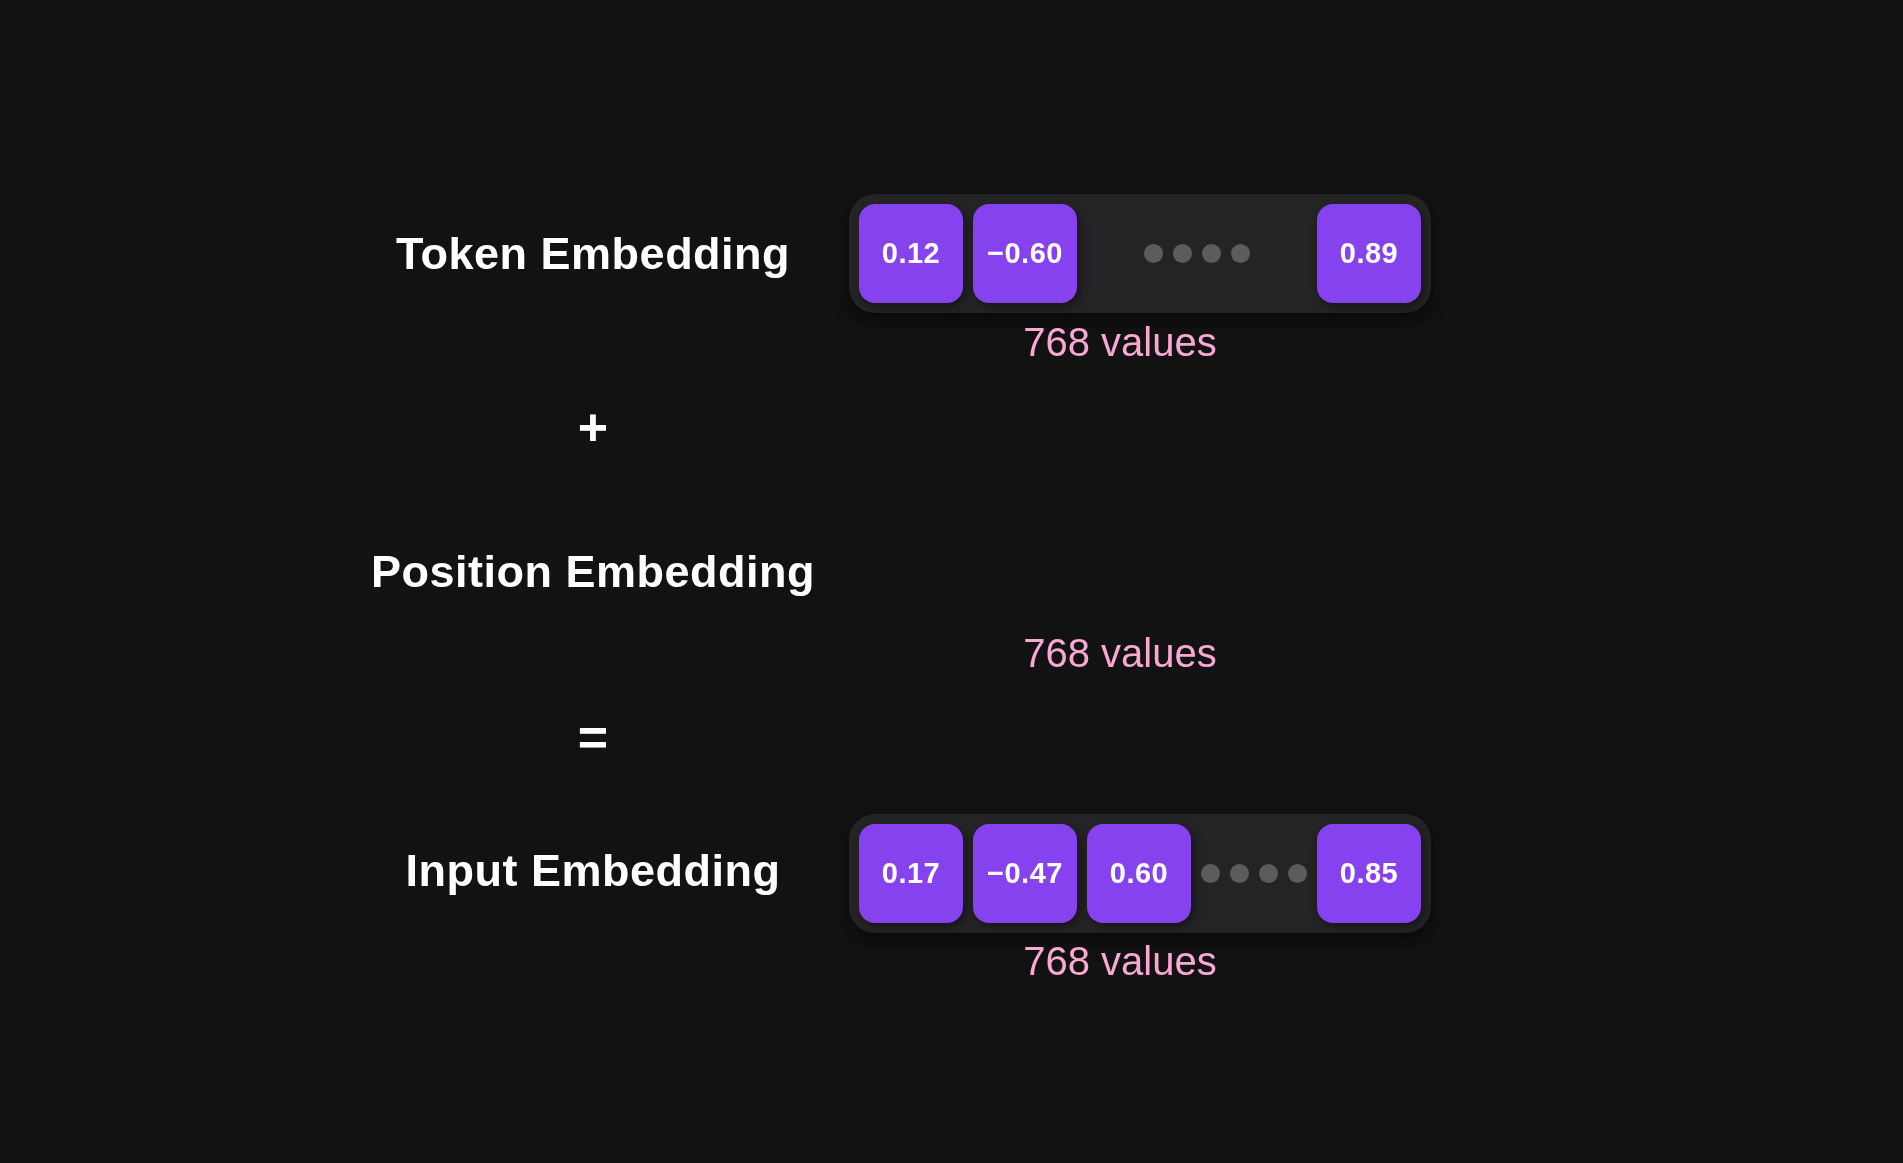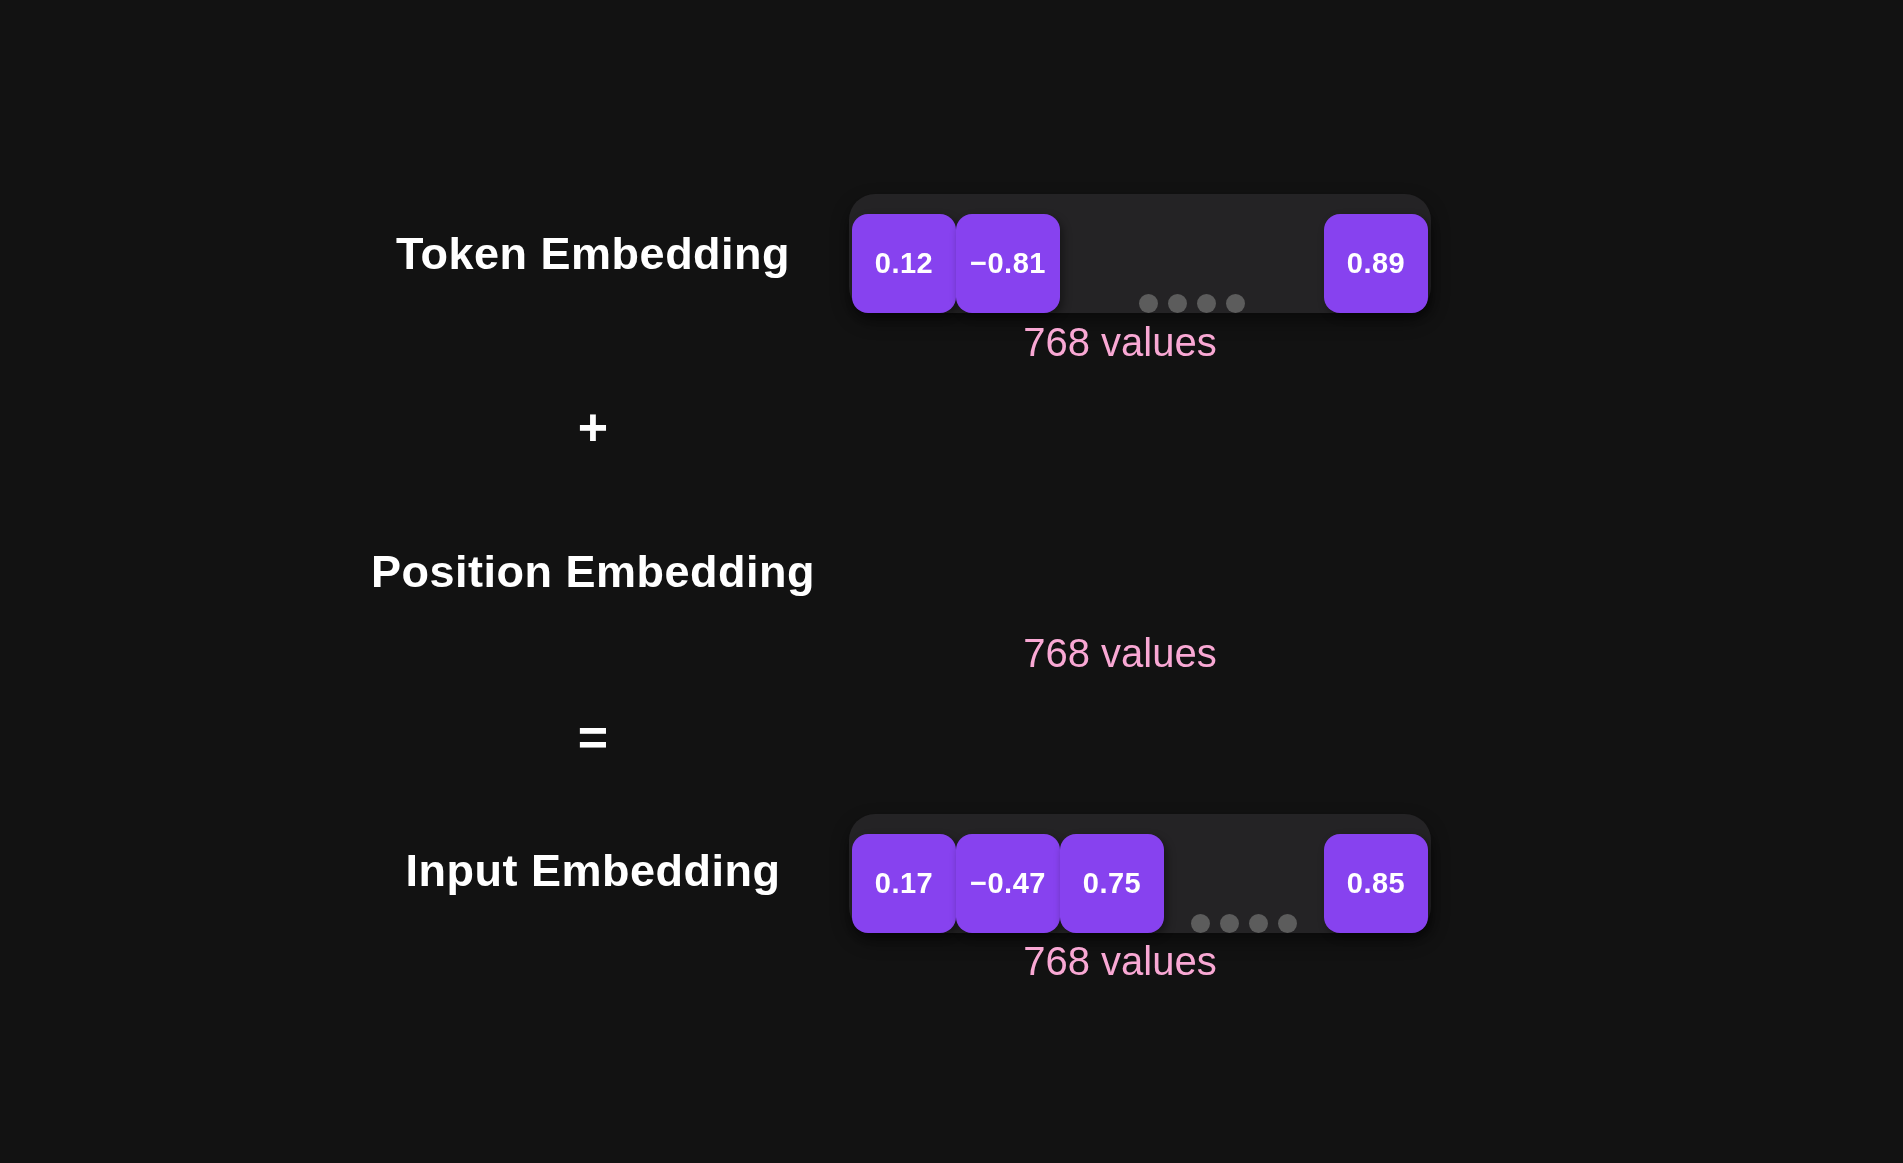--- a/index.html
+++ b/index.html
@@ -49,8 +49,9 @@
     background: #242325;
     border-radius: 26px;
     display: flex;
-    align-items: flex-end;
-    padding: 0 3px;
+    align-items: center;
+    padding: 0 10px;
+    gap: 10px;
     box-shadow: 0 8px 18px rgba(0,0,0,0.45);
   }
   .cell {

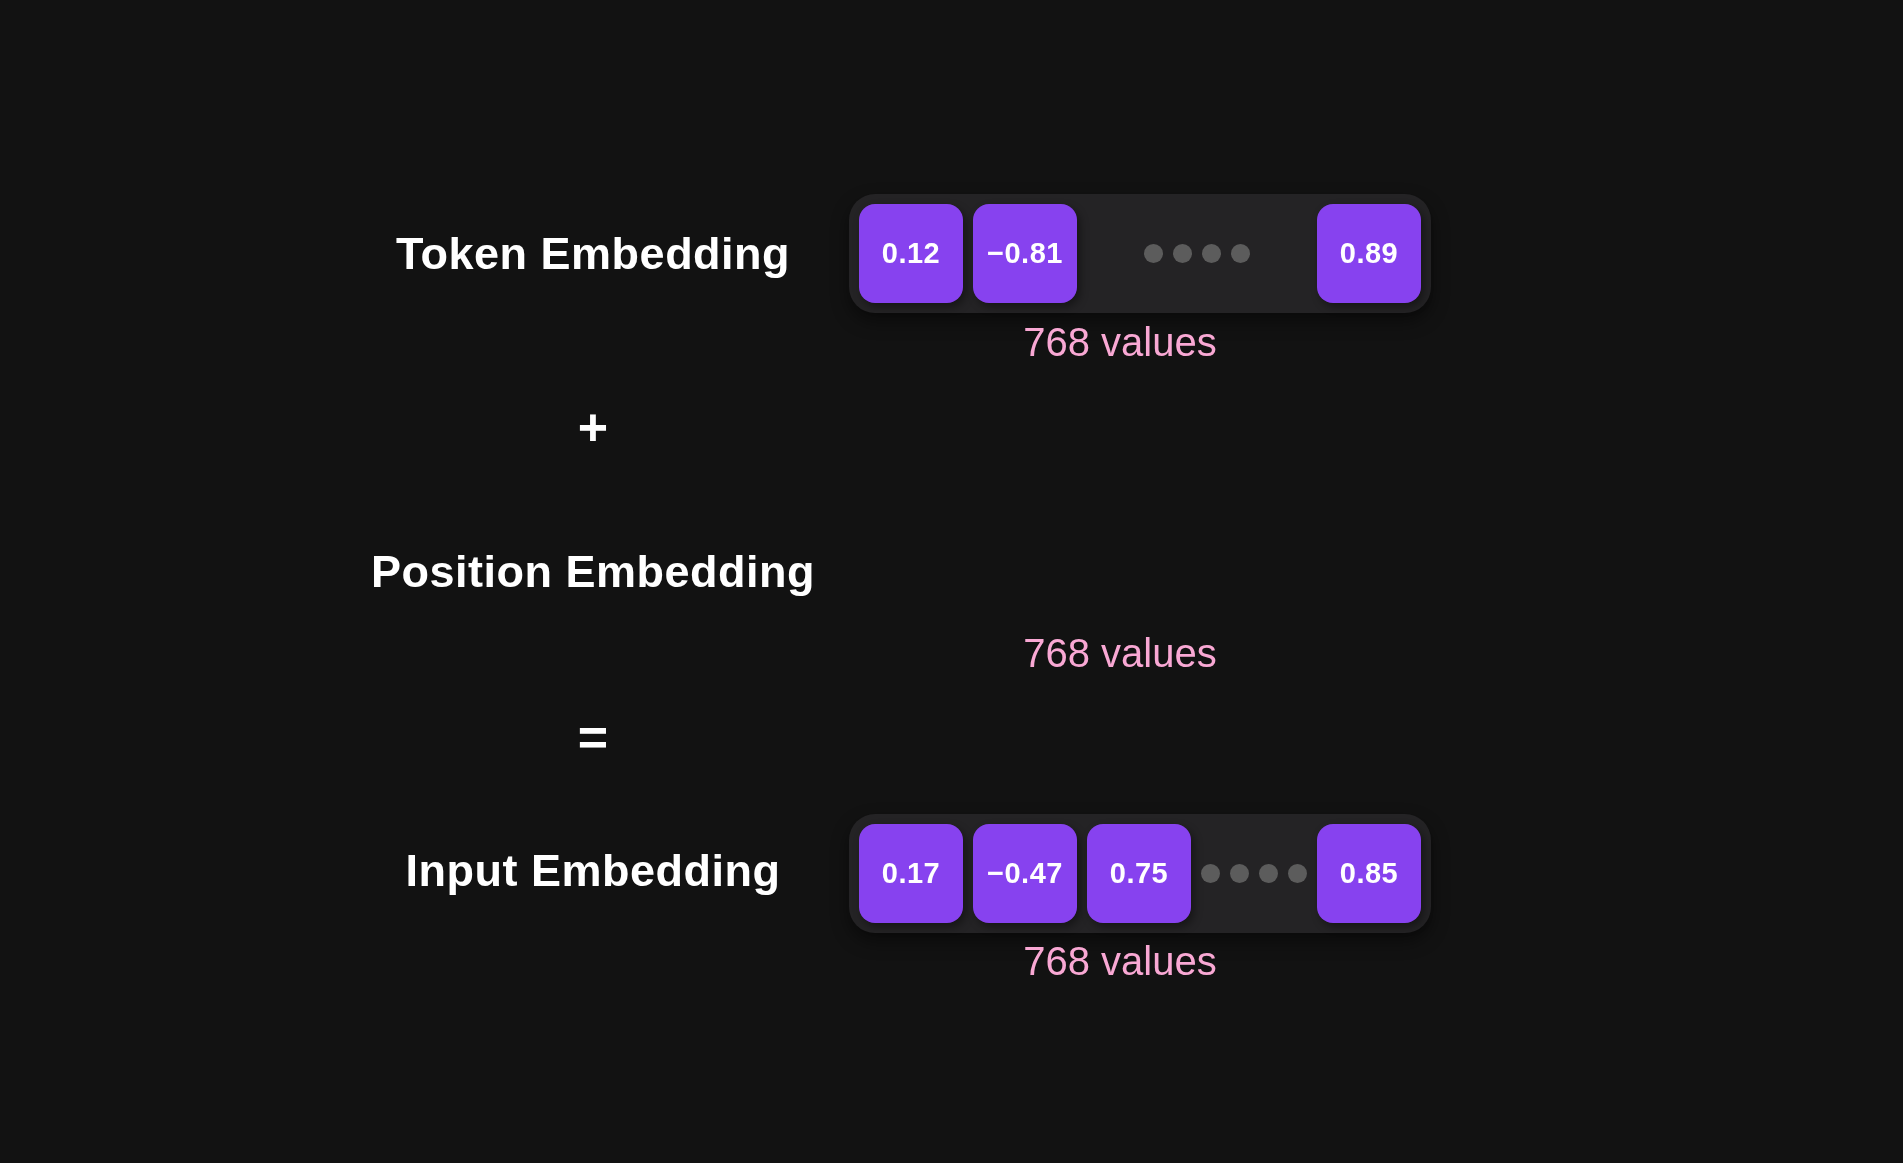--- a/index.html
+++ b/index.html
@@ -116,7 +116,7 @@
   <div class="row-label label-1">Token Embedding</div>
   <div class="vector vector-1">
     <div class="cell">0.12</div>
-    <div class="cell">−0.81</div>
+    <div class="cell">−0.60</div>
     <div class="dots">
       <span class="dot"></span>
       <span class="dot"></span>

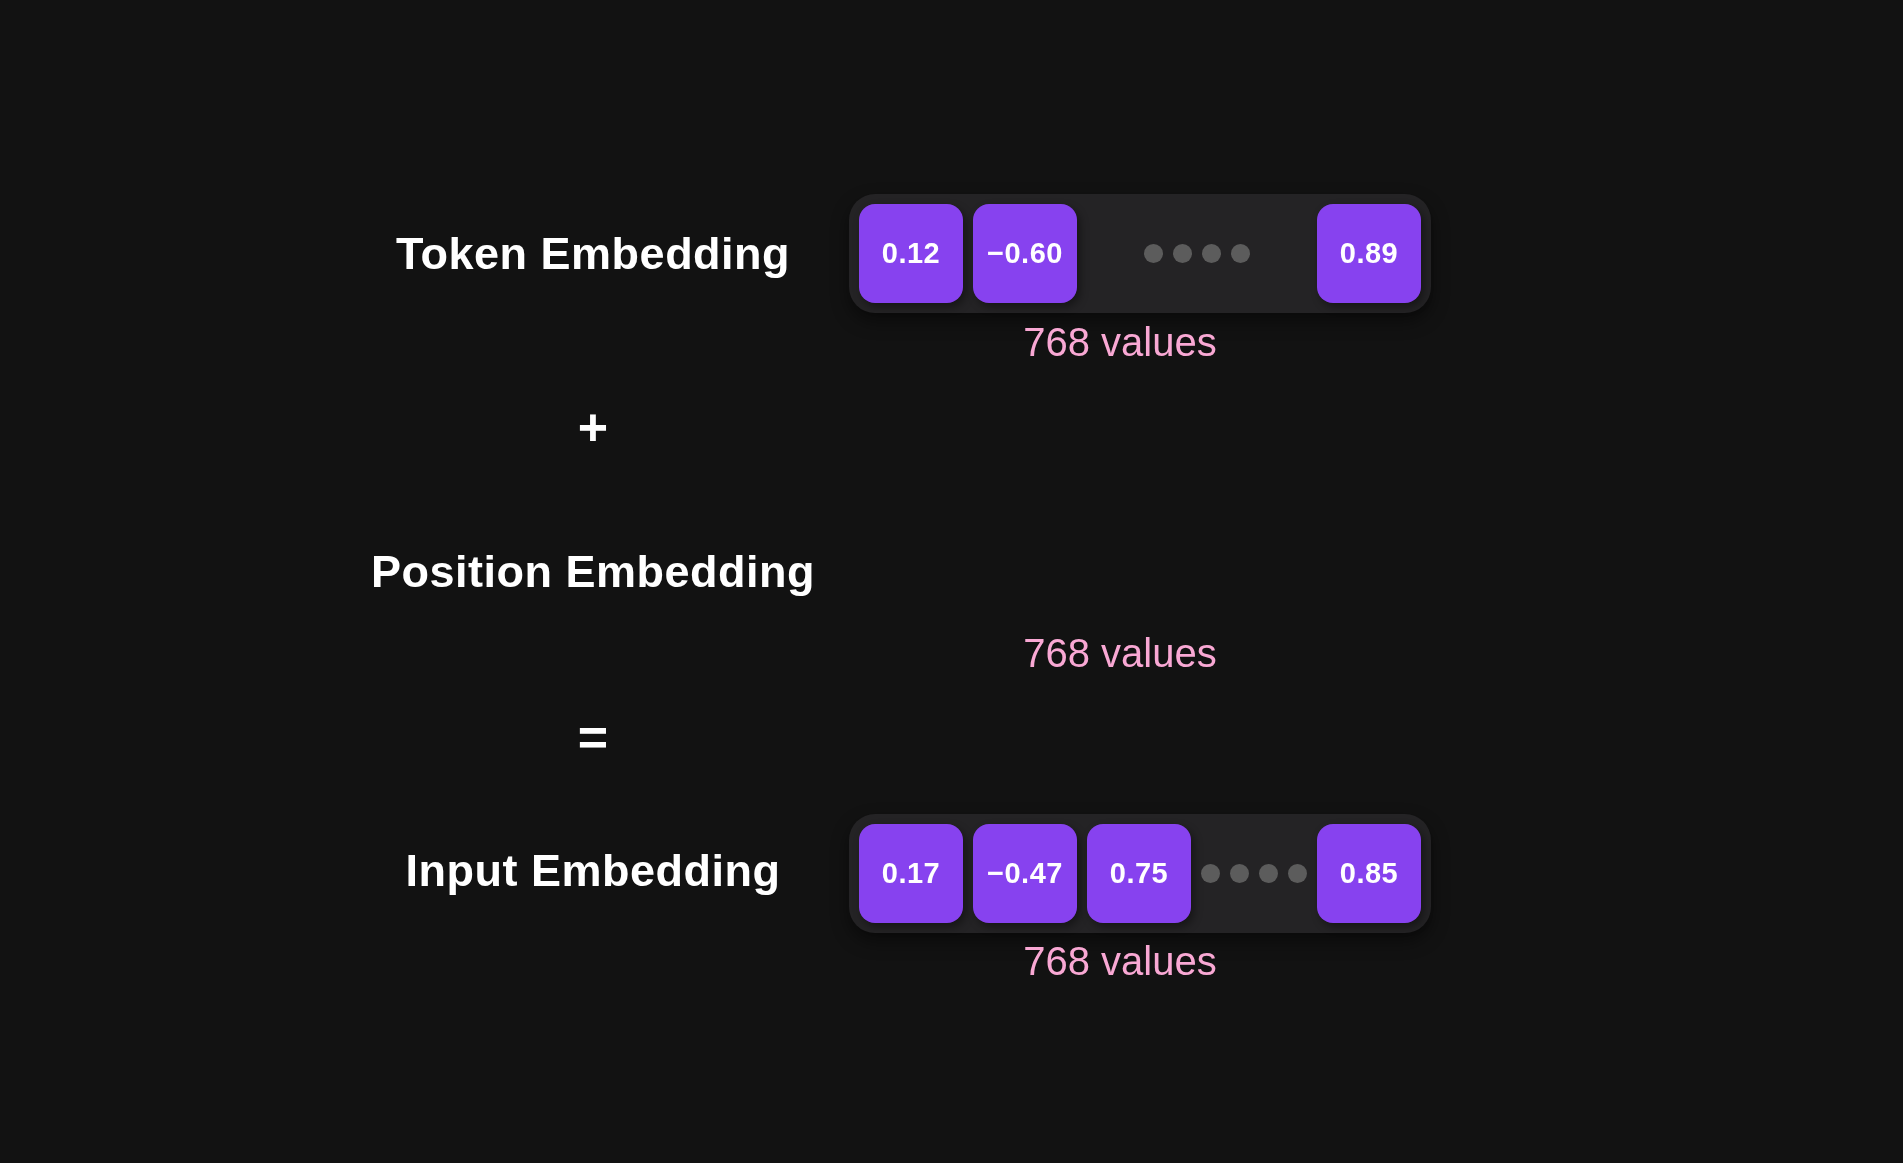--- a/index.html
+++ b/index.html
@@ -138,7 +138,7 @@
   <div class="vector vector-3">
     <div class="cell">0.17</div>
     <div class="cell">−0.47</div>
-    <div class="cell">0.75</div>
+    <div class="cell">0.60</div>
     <div class="dots">
       <span class="dot"></span>
       <span class="dot"></span>

